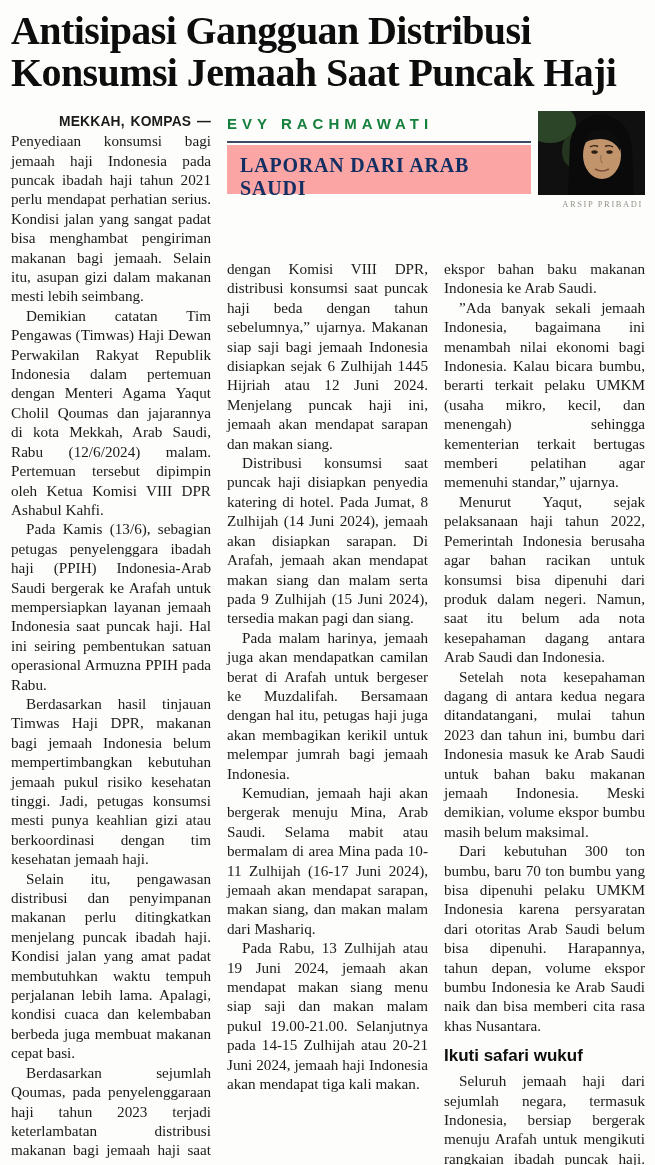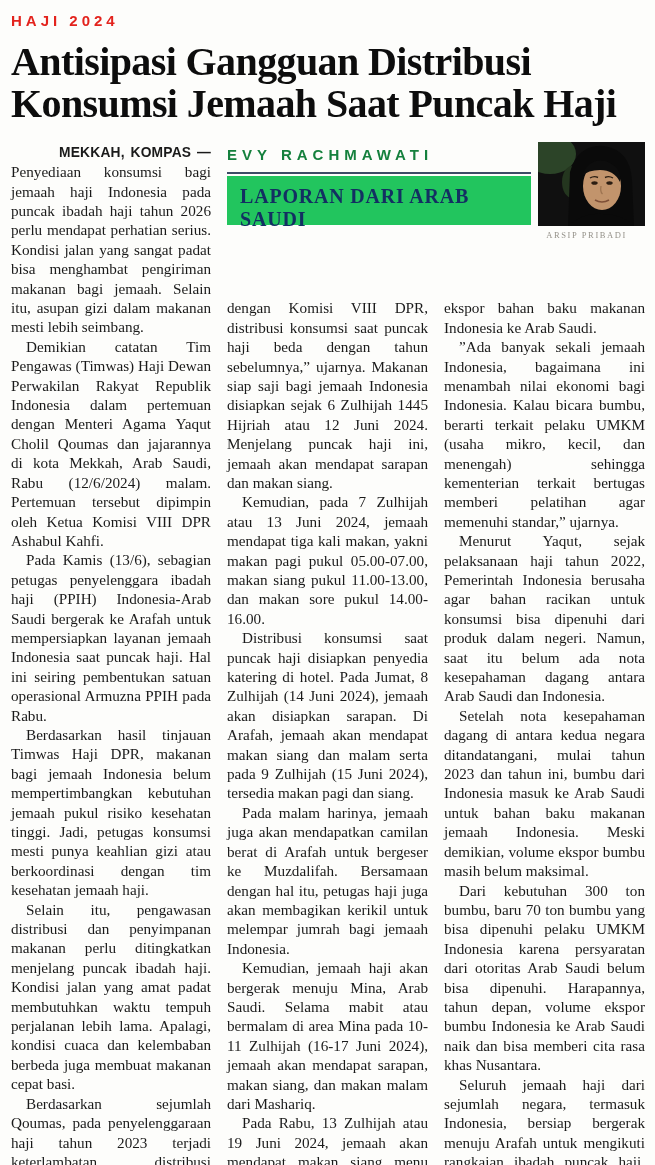--- a/index.html
+++ b/index.html
@@ -87,7 +87,6 @@
 
 <div class="page">
 
-  <div class="kicker">HAJI 2024</div>
 
   <h1 class="headline">Antisipasi Gangguan Distribusi Konsumsi Jemaah Saat Puncak Haji</h1>
 

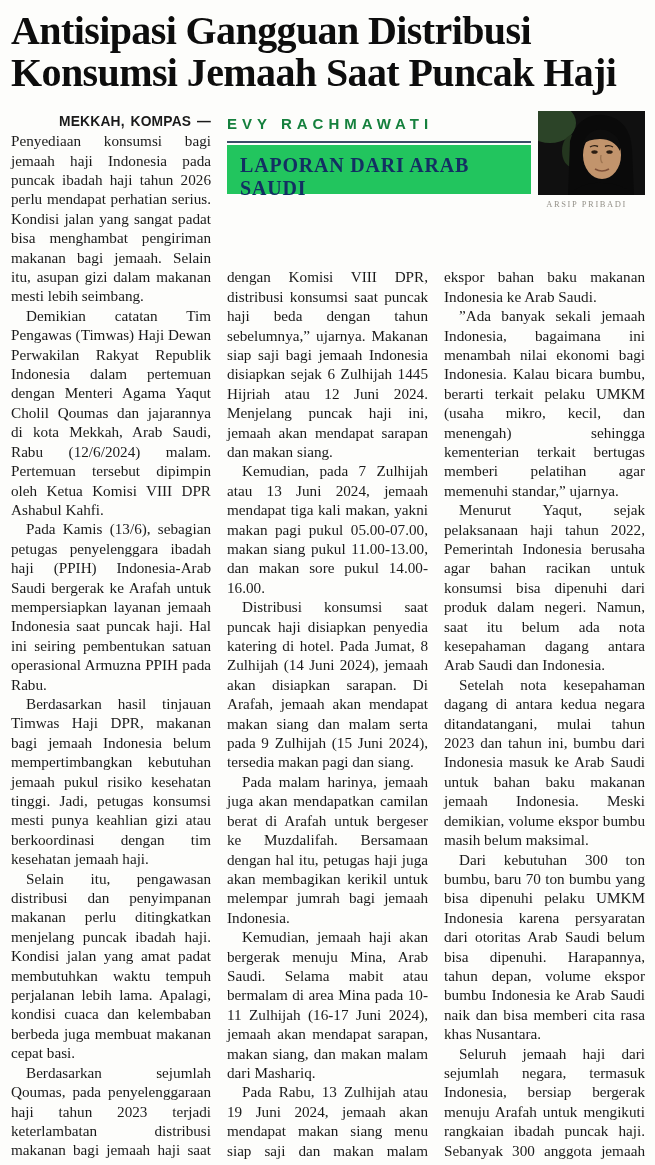--- a/index.html
+++ b/index.html
@@ -93,7 +93,7 @@
   <div class="content">
 
     <div class="col1 bodytext">
-        <p class="para noindent"><span class="lede-label">MEKKAH, KOMPAS — </span><span>Penyediaan konsumsi bagi jemaah haji Indonesia pada puncak ibadah haji tahun 2026 perlu mendapat perhatian serius. Kondisi jalan yang sangat padat bisa menghambat pengiriman makanan bagi jemaah. Selain itu, asupan gizi dalam makanan mesti lebih seimbang.</span></p>
+        <p class="para noindent"><span class="lede-label">MEKKAH, KOMPAS — </span><span>Penyediaan konsumsi bagi jemaah haji Indonesia pada puncak ibadah haji tahun 2021 perlu mendapat perhatian serius. Kondisi jalan yang sangat padat bisa menghambat pengiriman makanan bagi jemaah. Selain itu, asupan gizi dalam makanan mesti lebih seimbang.</span></p>
         <p class="para"><span>Demikian catatan Tim Pengawas (Timwas) Haji Dewan Perwakilan Rakyat Republik Indonesia dalam pertemuan dengan Menteri Agama Yaqut Cholil Qoumas dan jajarannya di kota Mekkah, Arab Saudi, Rabu (12/6/2024) malam. Pertemuan tersebut dipimpin oleh Ketua Komisi VIII DPR Ashabul Kahfi.</span></p>
         <p class="para"><span>Pada Kamis (13/6), sebagian petugas penyelenggara ibadah haji (PPIH) Indonesia-Arab Saudi bergerak ke Arafah untuk mempersiapkan layanan jemaah Indonesia saat puncak haji. Hal ini seiring pembentukan satuan operasional Armuzna PPIH pada Rabu.</span></p>
         <p class="para"><span>Berdasarkan hasil tinjauan Timwas Haji DPR, makanan bagi jemaah Indonesia belum mempertimbangkan kebutuhan jemaah pukul risiko kesehatan tinggi. Jadi, petugas konsumsi mesti punya keahlian gizi atau berkoordinasi dengan tim kesehatan jemaah haji.</span></p>

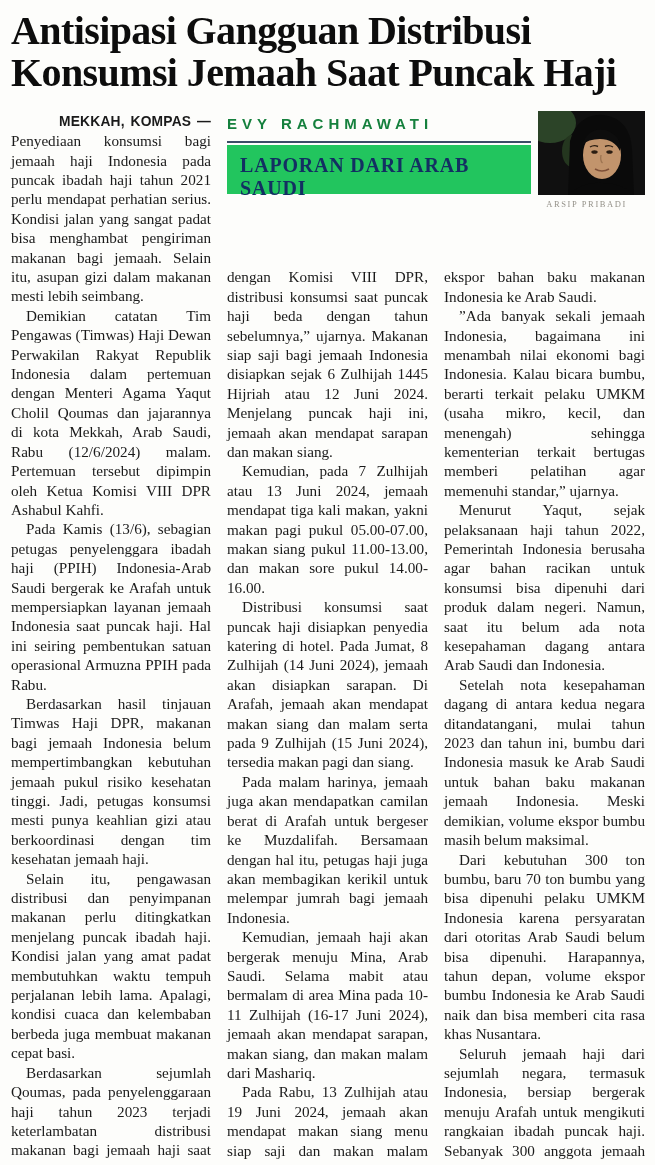--- a/index.html
+++ b/index.html
@@ -46,7 +46,7 @@
   }
   .series-box {
     width: calc(100% - 114px); height: 49px;
-    background: #22c55e;
+    background: #fca5a5;
     margin-top: 2px;
     padding: 9px 0 0 13px;
   }

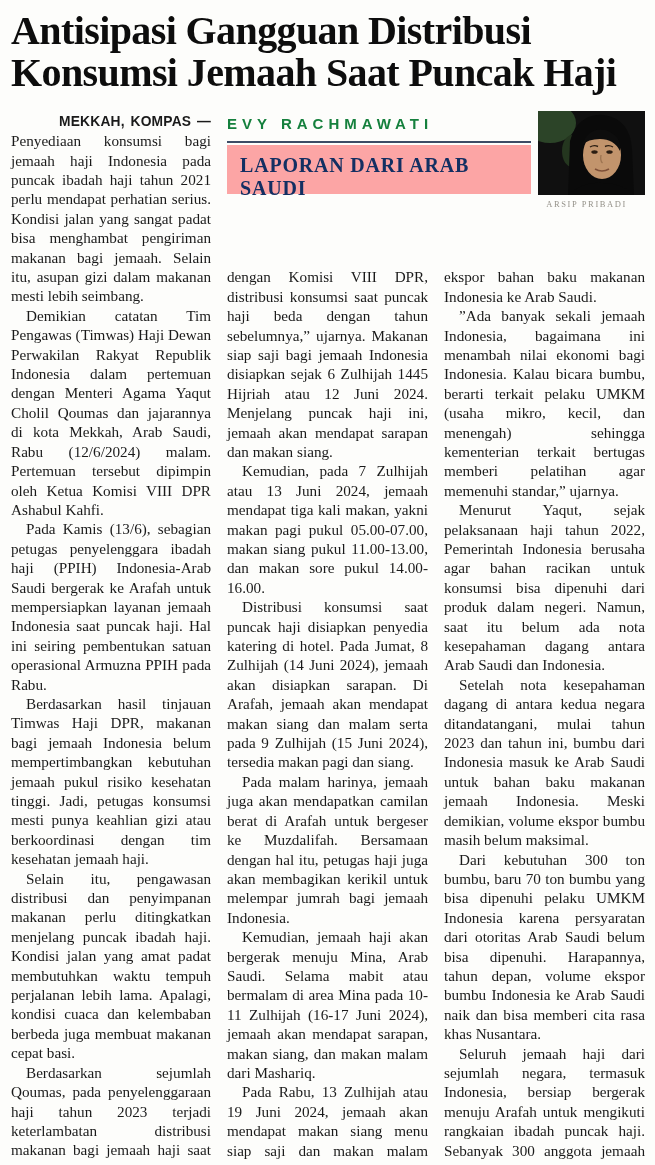--- a/index.html
+++ b/index.html
@@ -61,7 +61,7 @@
     background: #141414;
   }
   .photo-caption {
-    position: absolute; right: 18px; top: 88px;
+    position: absolute; right: 2px; top: 88px;
     font-family: "Liberation Serif", serif;
     font-size: 8.5px; letter-spacing: 1.6px; color: #95928a;
   }

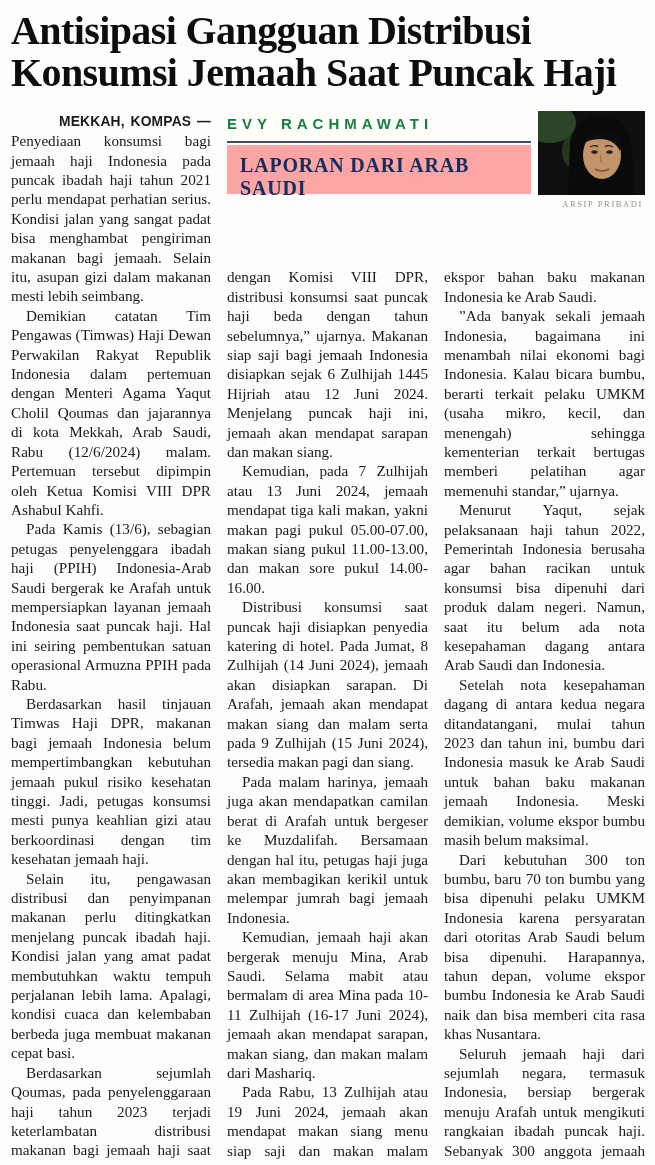--- a/index.html
+++ b/index.html
@@ -129,7 +129,6 @@
 
     <div class="col2 bodytext">
         <p class="para noindent"><span>dengan Komisi VIII DPR, distribusi konsumsi saat puncak haji beda dengan tahun sebelumnya,” ujarnya. Makanan siap saji bagi jemaah Indonesia disiapkan sejak 6 Zulhijah 1445 Hijriah atau 12 Juni 2024. Menjelang puncak haji ini, jemaah akan mendapat sarapan dan makan siang.</span></p>
-        <p class="para"><span>Kemudian, pada 7 Zulhijah atau 13 Juni 2024, jemaah mendapat tiga kali makan, yakni makan pagi pukul 05.00-07.00, makan siang pukul 11.00-13.00, dan makan sore pukul 14.00-16.00.</span></p>
         <p class="para"><span>Distribusi konsumsi saat puncak haji disiapkan penyedia katering di hotel. Pada Jumat, 8 Zulhijah (14 Juni 2024), jemaah akan disiapkan sarapan. Di Arafah, jemaah akan mendapat makan siang dan malam serta pada 9 Zulhijah (15 Juni 2024), tersedia makan pagi dan siang.</span></p>
         <p class="para"><span>Pada malam harinya, jemaah juga akan mendapatkan camilan berat di Arafah untuk bergeser ke Muzdalifah. Bersamaan dengan hal itu, petugas haji juga akan membagikan kerikil untuk melempar jumrah bagi jemaah Indonesia.</span></p>
         <p class="para"><span>Kemudian, jemaah haji akan bergerak menuju Mina, Arab Saudi. Selama </span><span class="italic">mabit</span><span> atau bermalam di area Mina pada 10-11 Zulhijah (16-17 Juni 2024), jemaah akan mendapat sarapan, makan siang, dan makan malam dari Mashariq.</span></p>

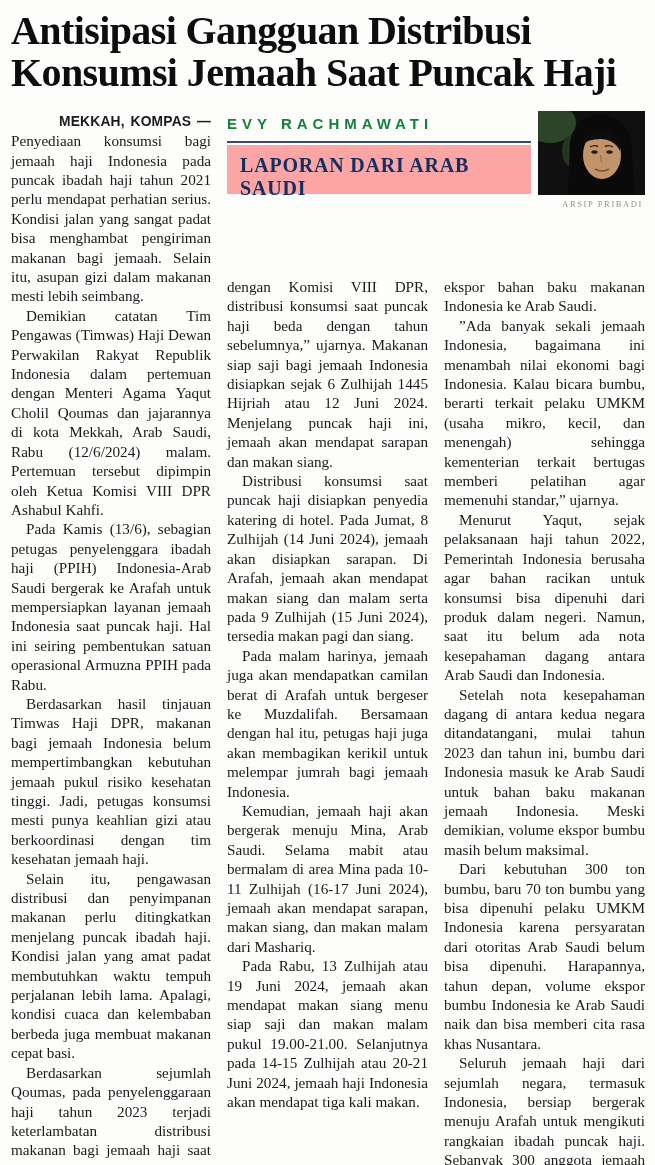--- a/index.html
+++ b/index.html
@@ -141,6 +141,7 @@
         <p class="para"><span>Menurut Yaqut, sejak pelaksanaan haji tahun 2022, Pemerintah Indonesia berusaha agar bahan racikan untuk konsumsi bisa dipenuhi dari produk dalam negeri. Namun, saat itu belum ada nota kesepahaman dagang antara Arab Saudi dan Indonesia.</span></p>
         <p class="para"><span>Setelah nota kesepahaman dagang di antara kedua negara ditandatangani, mulai tahun 2023 dan tahun ini, bumbu dari Indonesia masuk ke Arab Saudi untuk bahan baku makanan jemaah Indonesia. Meski demikian, volume ekspor bumbu masih belum maksimal.</span></p>
         <p class="para"><span>Dari kebutuhan 300 ton bumbu, baru 70 ton bumbu yang bisa dipenuhi pelaku UMKM Indonesia karena persyaratan dari otoritas Arab Saudi belum bisa dipenuhi. Harapannya, tahun depan, volume ekspor bumbu Indonesia ke Arab Saudi naik dan bisa memberi cita rasa khas Nusantara.</span></p>
+        <h3 class="subhead">Ikuti safari wukuf</h3>
         <p class="para"><span>Seluruh jemaah haji dari sejumlah negara, termasuk Indonesia, bersiap bergerak menuju Arafah untuk mengikuti rangkaian ibadah puncak haji. Sebanyak 300 anggota jemaah haji lanjut usia dan disabilitas nonmandiri difasilitasi untuk mengikuti safari wukuf.</span></p>
       </div>
 

